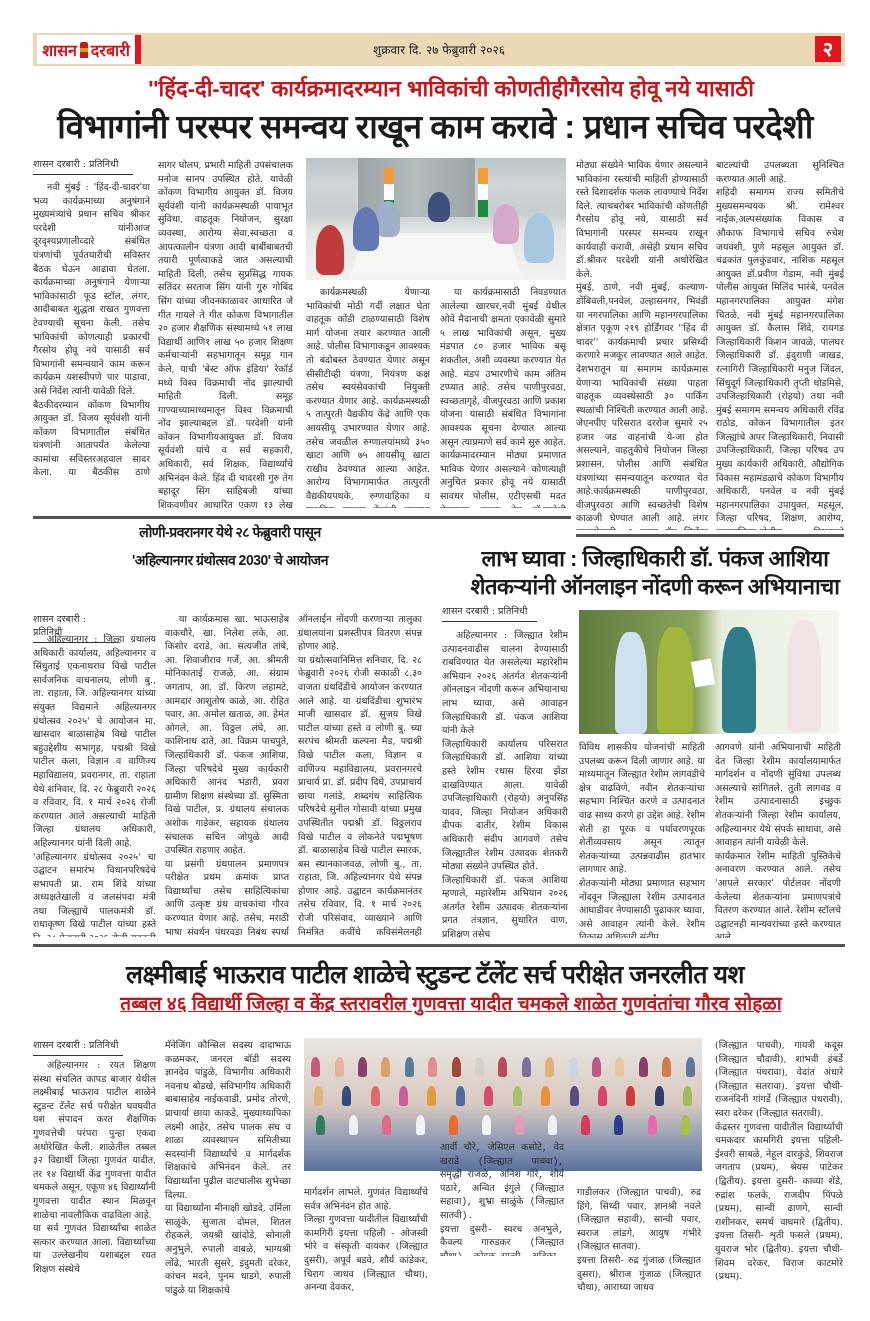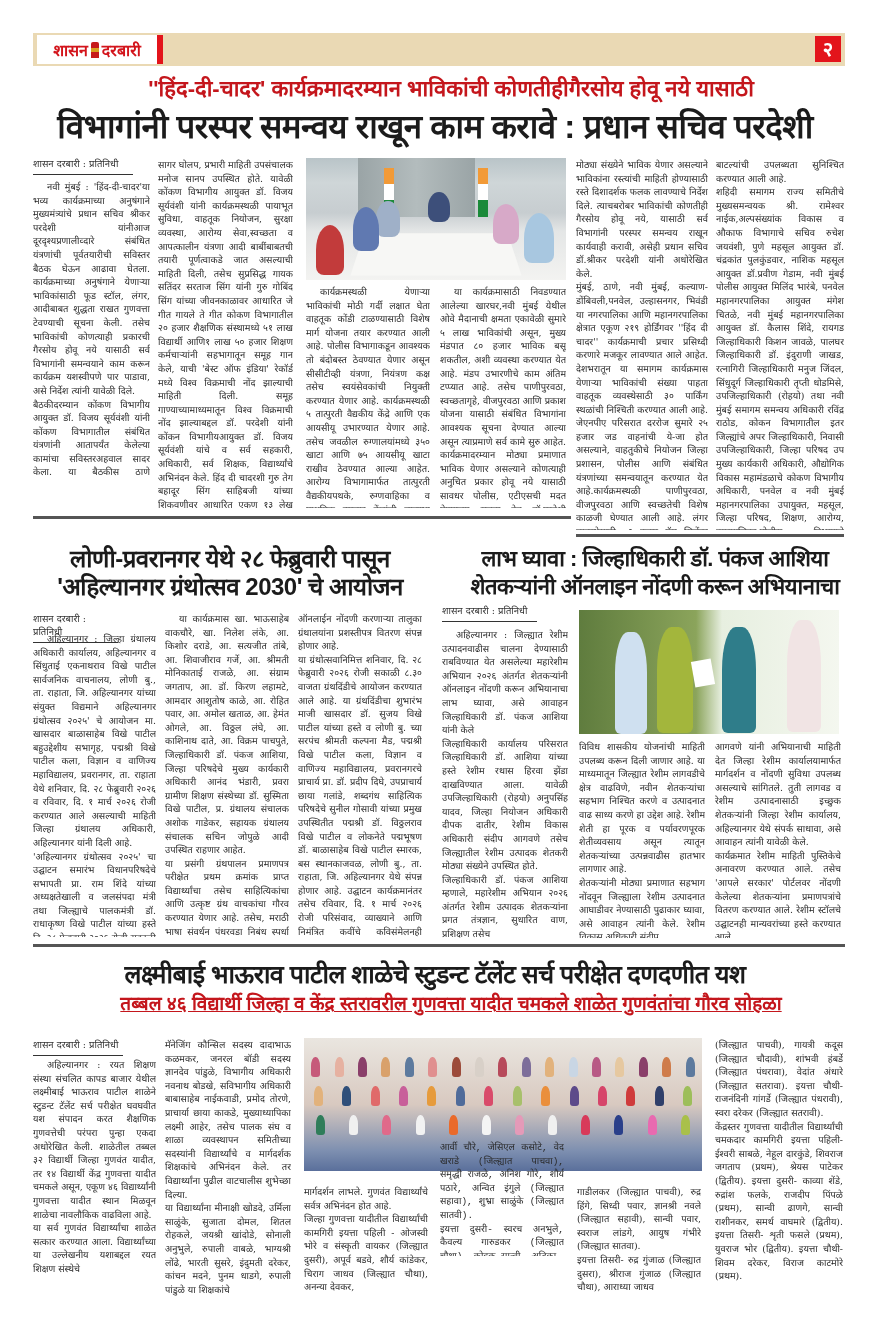--- a/index.html
+++ b/index.html
@@ -7,7 +7,7 @@
   body { font-family: "DejaVu Serif", serif; color:#222; position:relative; }
 
   .masthead { position:absolute; left:33px; top:33px; width:812px; height:33px; background:#ead9b4; }
-  .logo { position:absolute; left:4px; top:2px; height:29px; width:126px; background:#fff; border-right:6px solid #e3141b; display:flex; align-items:center; justify-content:center; gap:3px; }
+  .logo { position:absolute; left:4px; top:2px; height:29px; width:104px; background:#fff; border-right:6px solid #e3141b; display:flex; align-items:center; justify-content:center; gap:3px; }
   .logo-word { font-family:"DejaVu Sans", sans-serif; font-weight:bold; color:#d3151c; font-size:16px; }
   .logo-chair { width:8px; height:16px; background:linear-gradient(#c71a1a 0 40%, #d9a020 40% 60%, #c71a1a 60% 100%); border-radius:2px 2px 0 0; }
   .dateline { position:absolute; left:0; right:0; top:8px; text-align:center; font-size:12px; color:#222; font-family:"DejaVu Sans", sans-serif; }

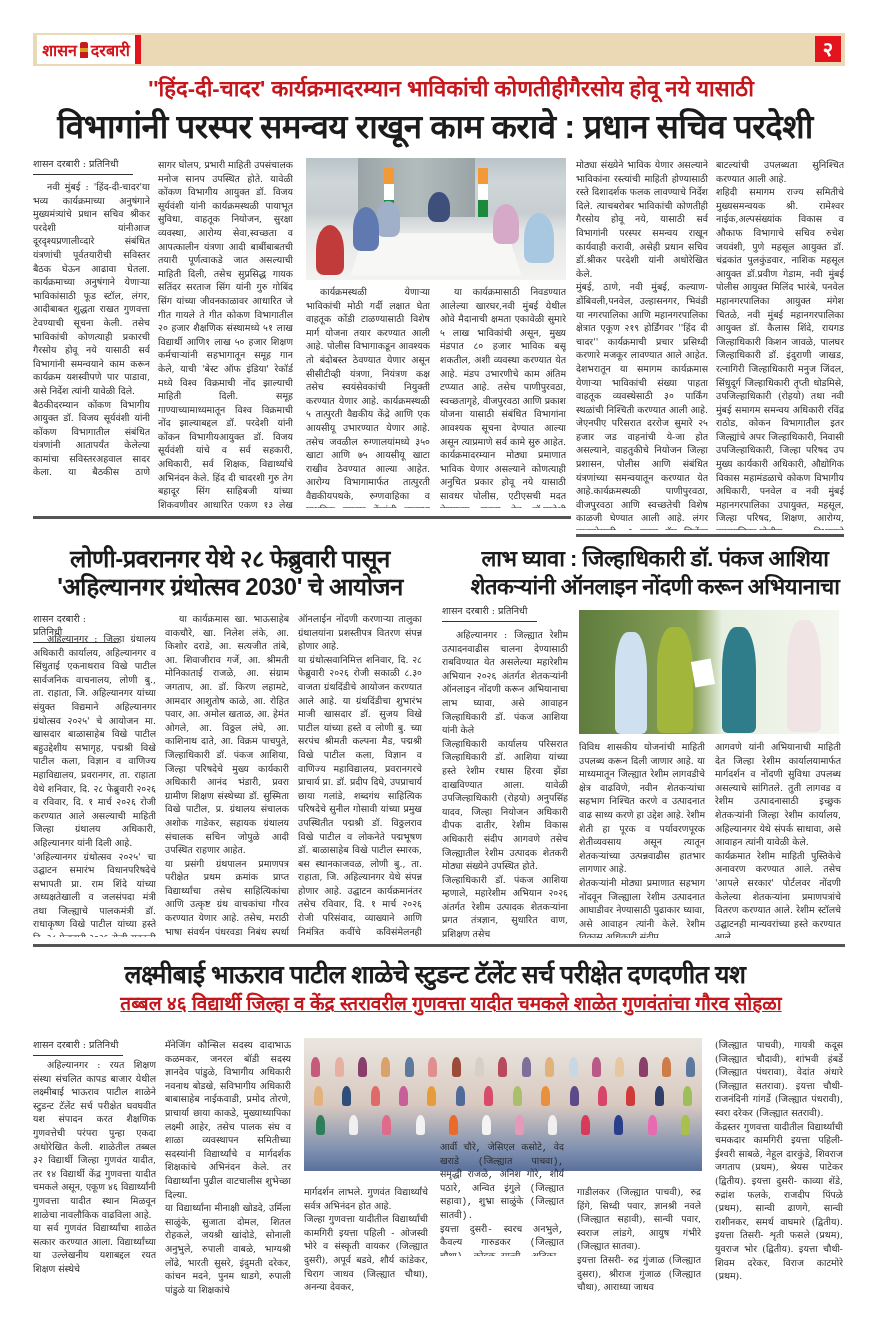--- a/index.html
+++ b/index.html
@@ -45,6 +45,7 @@
     <span class="logo-chair"></span>
     <span class="logo-word">दरबारी</span>
   </div>
+  <div class="dateline">शुक्रवार दि. २७ फेब्रुवारी २०२६</div>
   <div class="page-num">२</div>
 </div>
 

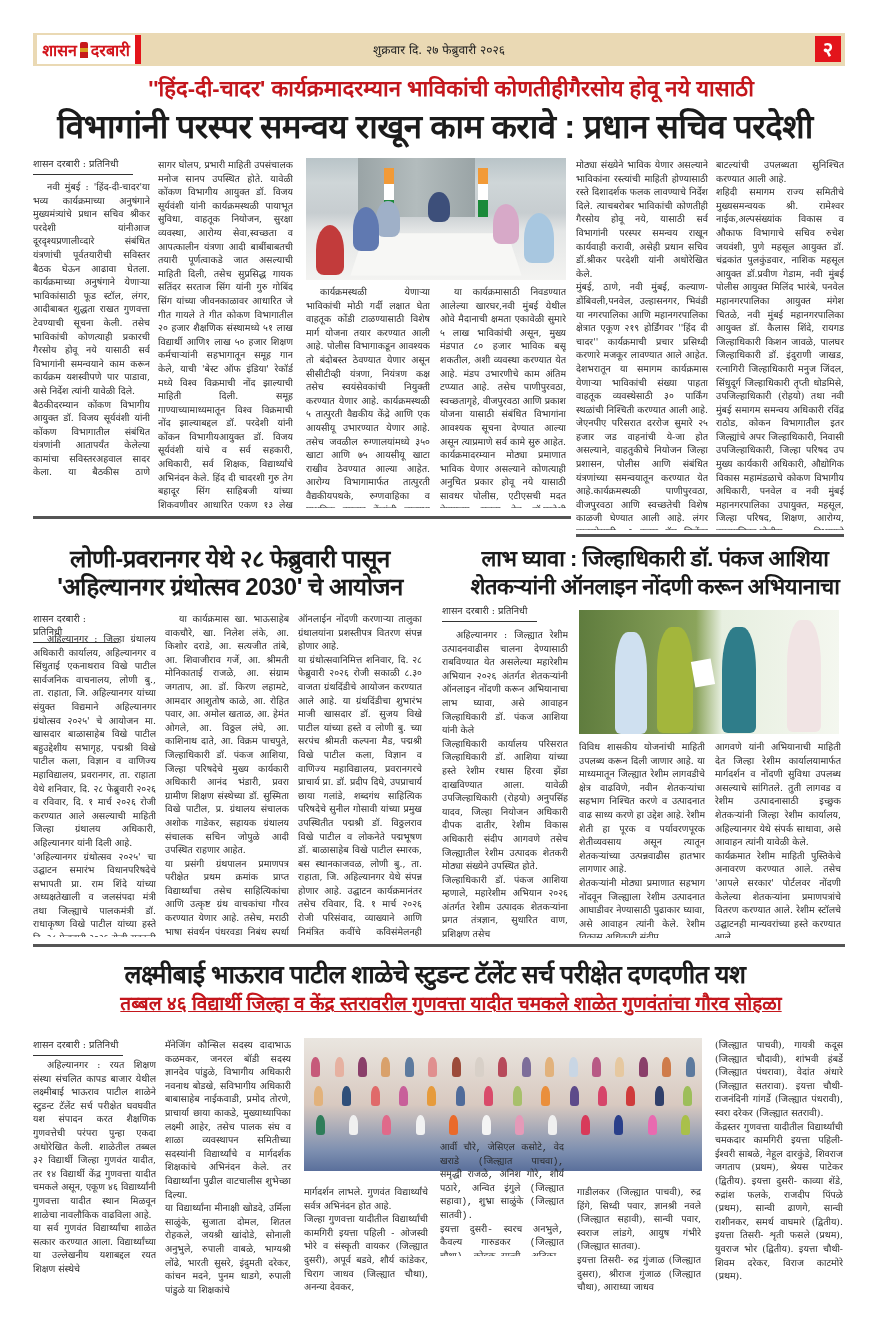--- a/index.html
+++ b/index.html
@@ -92,7 +92,7 @@
 <div class="rule" style="left:33px;top:516px;width:538px;"></div>
 <div class="rule" style="left:576px;top:534px;width:268px;"></div>
 
-<div class="headline" style="left:25px;top:545px;width:410px;font-size:24px;line-height:28px;">
+<div class="headline" style="left:25px;top:518px;width:410px;font-size:14px;line-height:28px;">
   <div>लोणी-प्रवरानगर येथे २८ फेब्रुवारी पासून</div>
   <div>'अहिल्यानगर ग्रंथोत्सव 2030' चे आयोजन</div>
 </div>

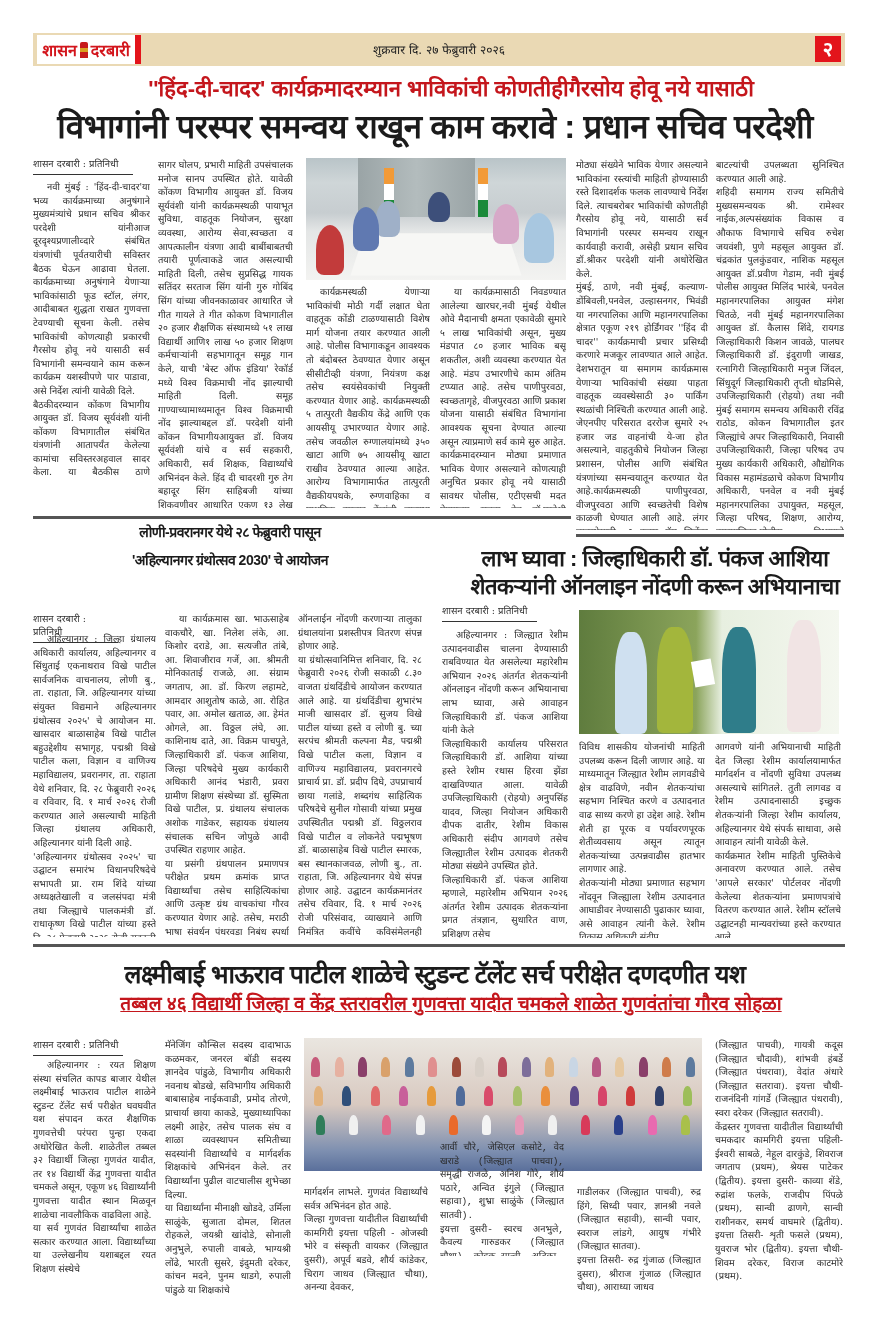--- a/index.html
+++ b/index.html
@@ -140,7 +140,7 @@
 
 <div class="rule" style="left:33px;top:944px;width:812px;"></div>
 
-<div class="headline" style="top:956px;font-size:25px;">लक्ष्मीबाई भाऊराव पाटील शाळेचे स्टुडन्ट टॅलेंट सर्च परीक्षेत दणदणीत यश</div>
+<div class="headline" style="top:956px;font-size:25px;">लक्ष्मीबाई भाऊराव पाटील शाळेचे स्टुडन्ट टॅलेंट सर्च परीक्षेत जनरलीत यश</div>
 <div class="kicker" style="top:990px;font-size:19px;text-decoration:underline;">तब्बल ४६ विद्यार्थी जिल्हा व केंद्र स्तरावरील गुणवत्ता यादीत चमकले शाळेत गुणवंतांचा गौरव सोहळा</div>
 
 <div class="byline" style="left:33px;top:1038px;width:90px;">शासन दरबारी : प्रतिनिधी</div>

